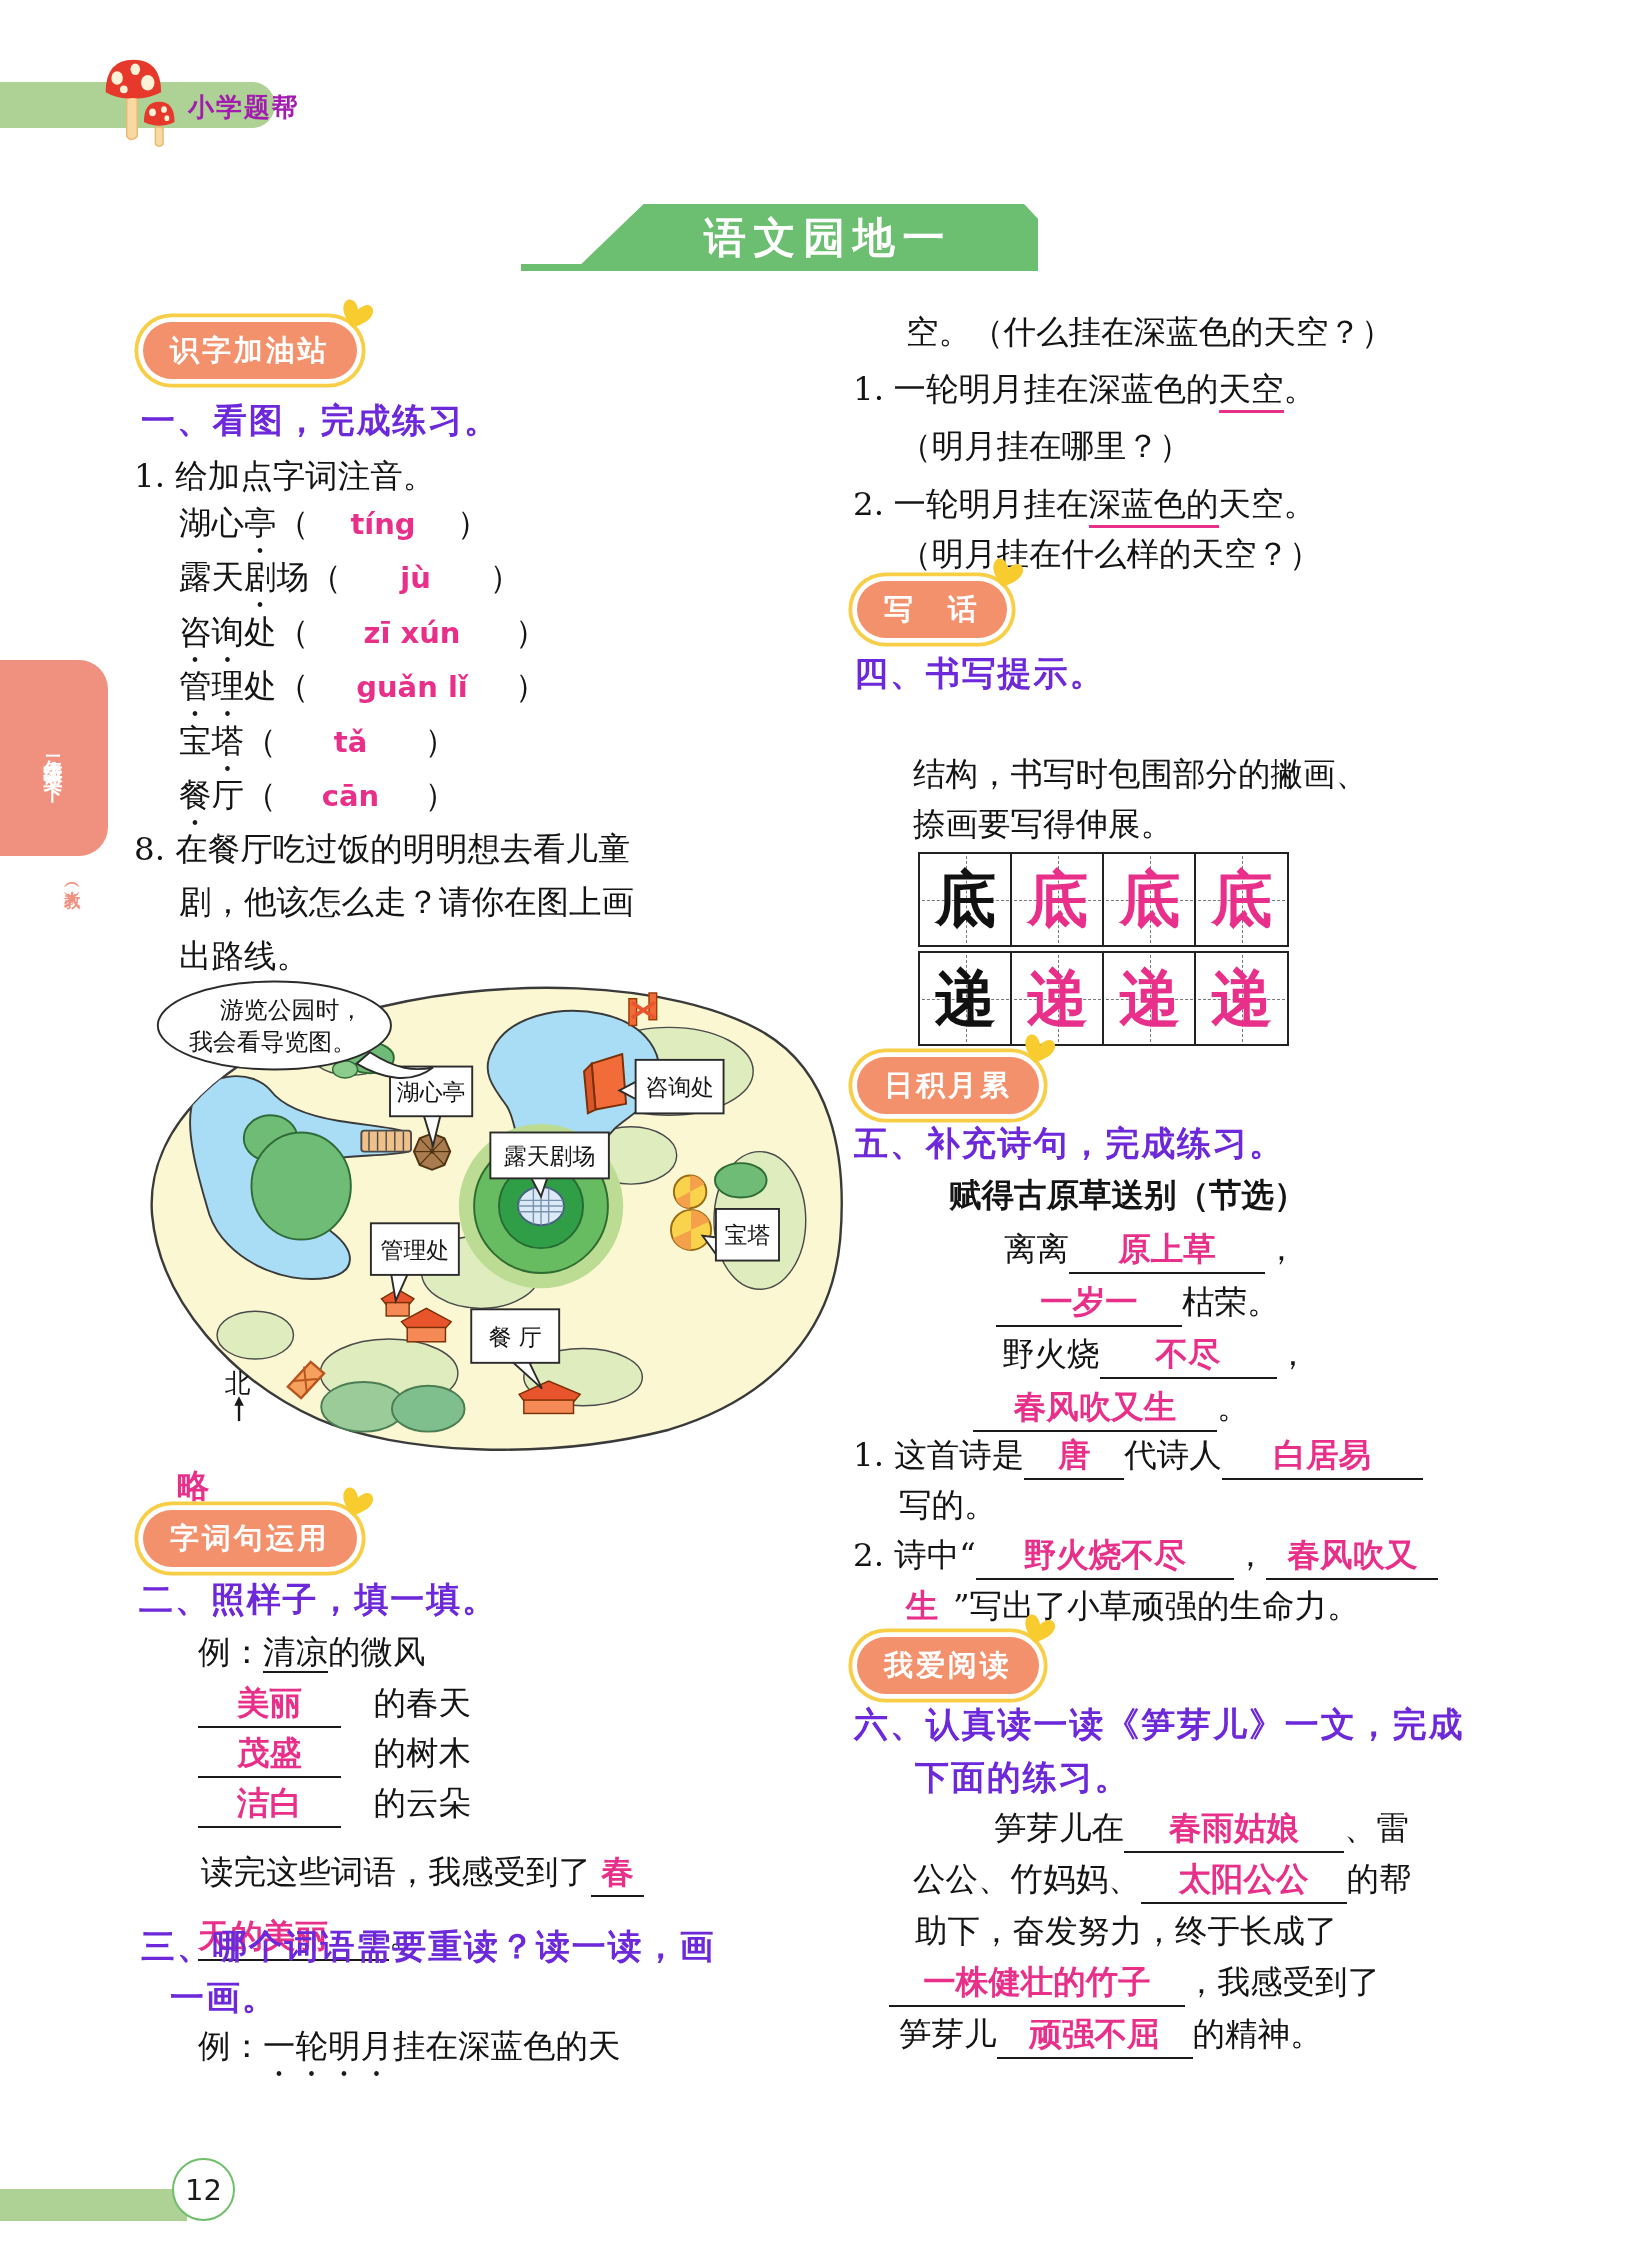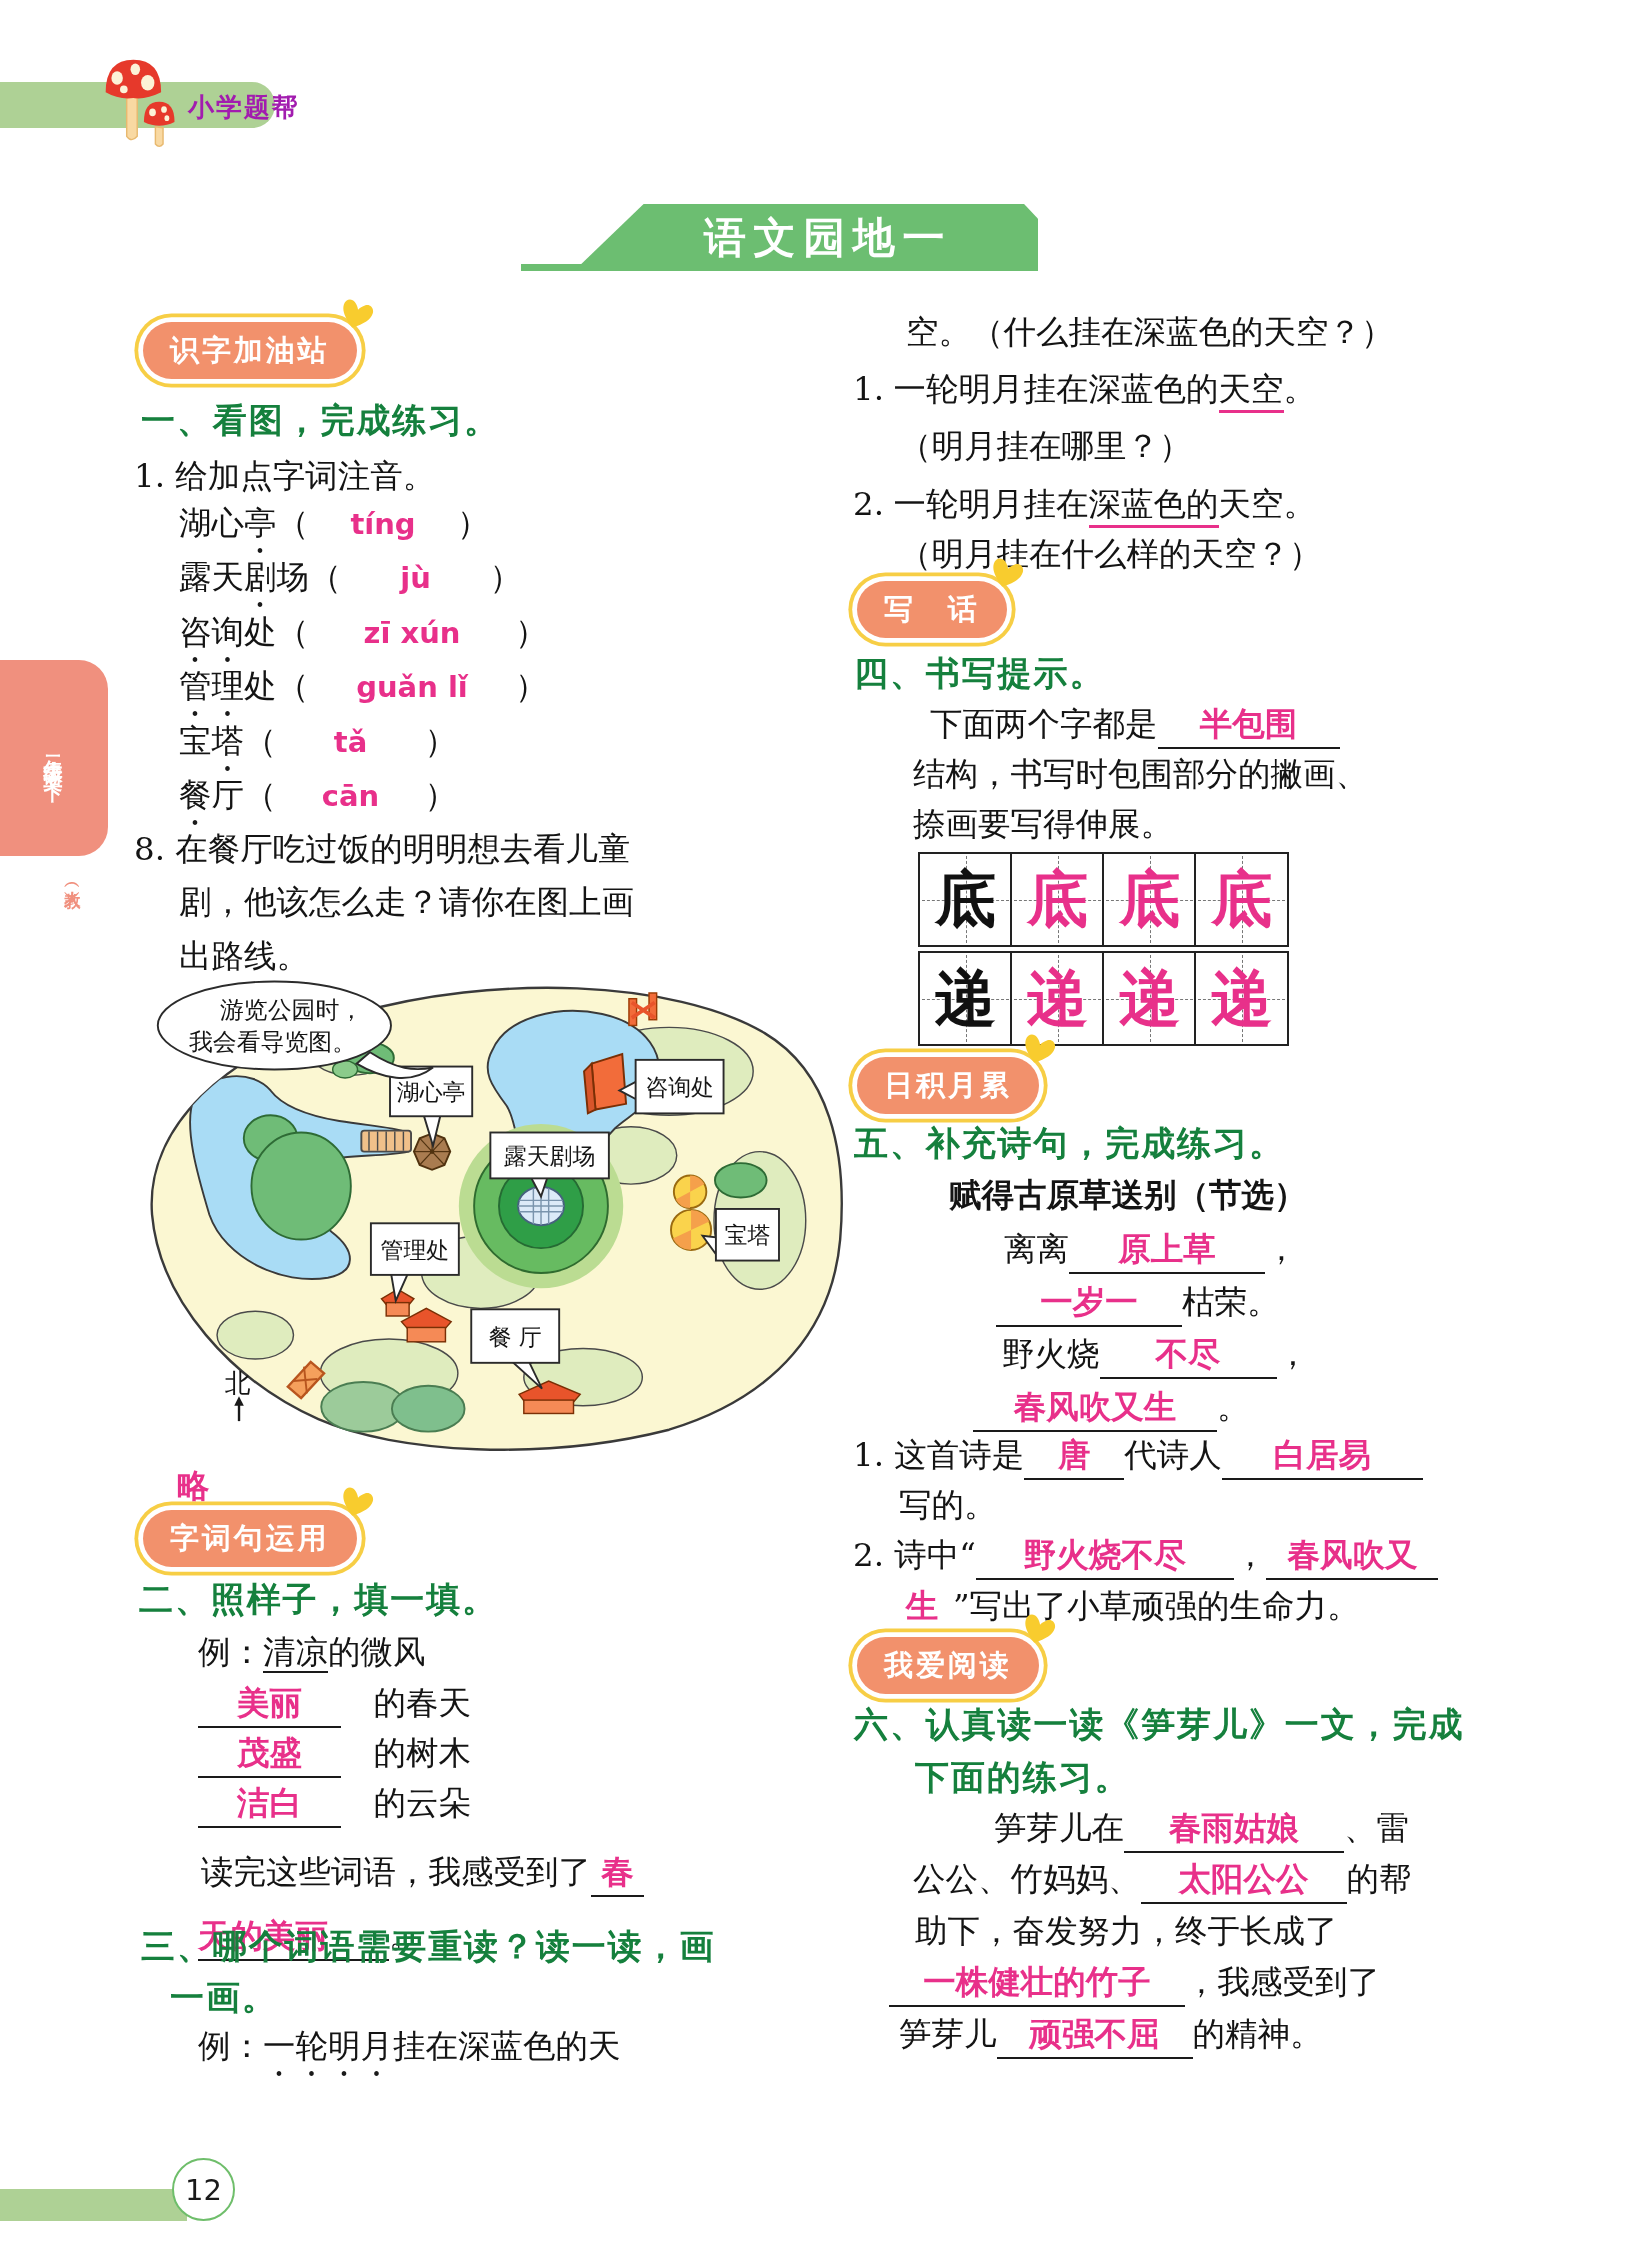--- a/index.html
+++ b/index.html
@@ -34,7 +34,7 @@
     font-family:"DejaVu Sans",sans-serif; font-size:29px; color:#1a1a1a; }
   
   .t { position:absolute; font-size:32.5px; white-space:nowrap; }
-  .h { position:absolute; font-size:34px; color:#15803d; font-weight:700;
+  .h { position:absolute; font-size:34px; color:#6d28d9; font-weight:700;
     font-family:"DejaVu Sans",sans-serif; letter-spacing:1.9px; white-space:nowrap; }
   .num { margin-right:9.6px; }
   .pink { color:#E8308A; font-weight:700; }

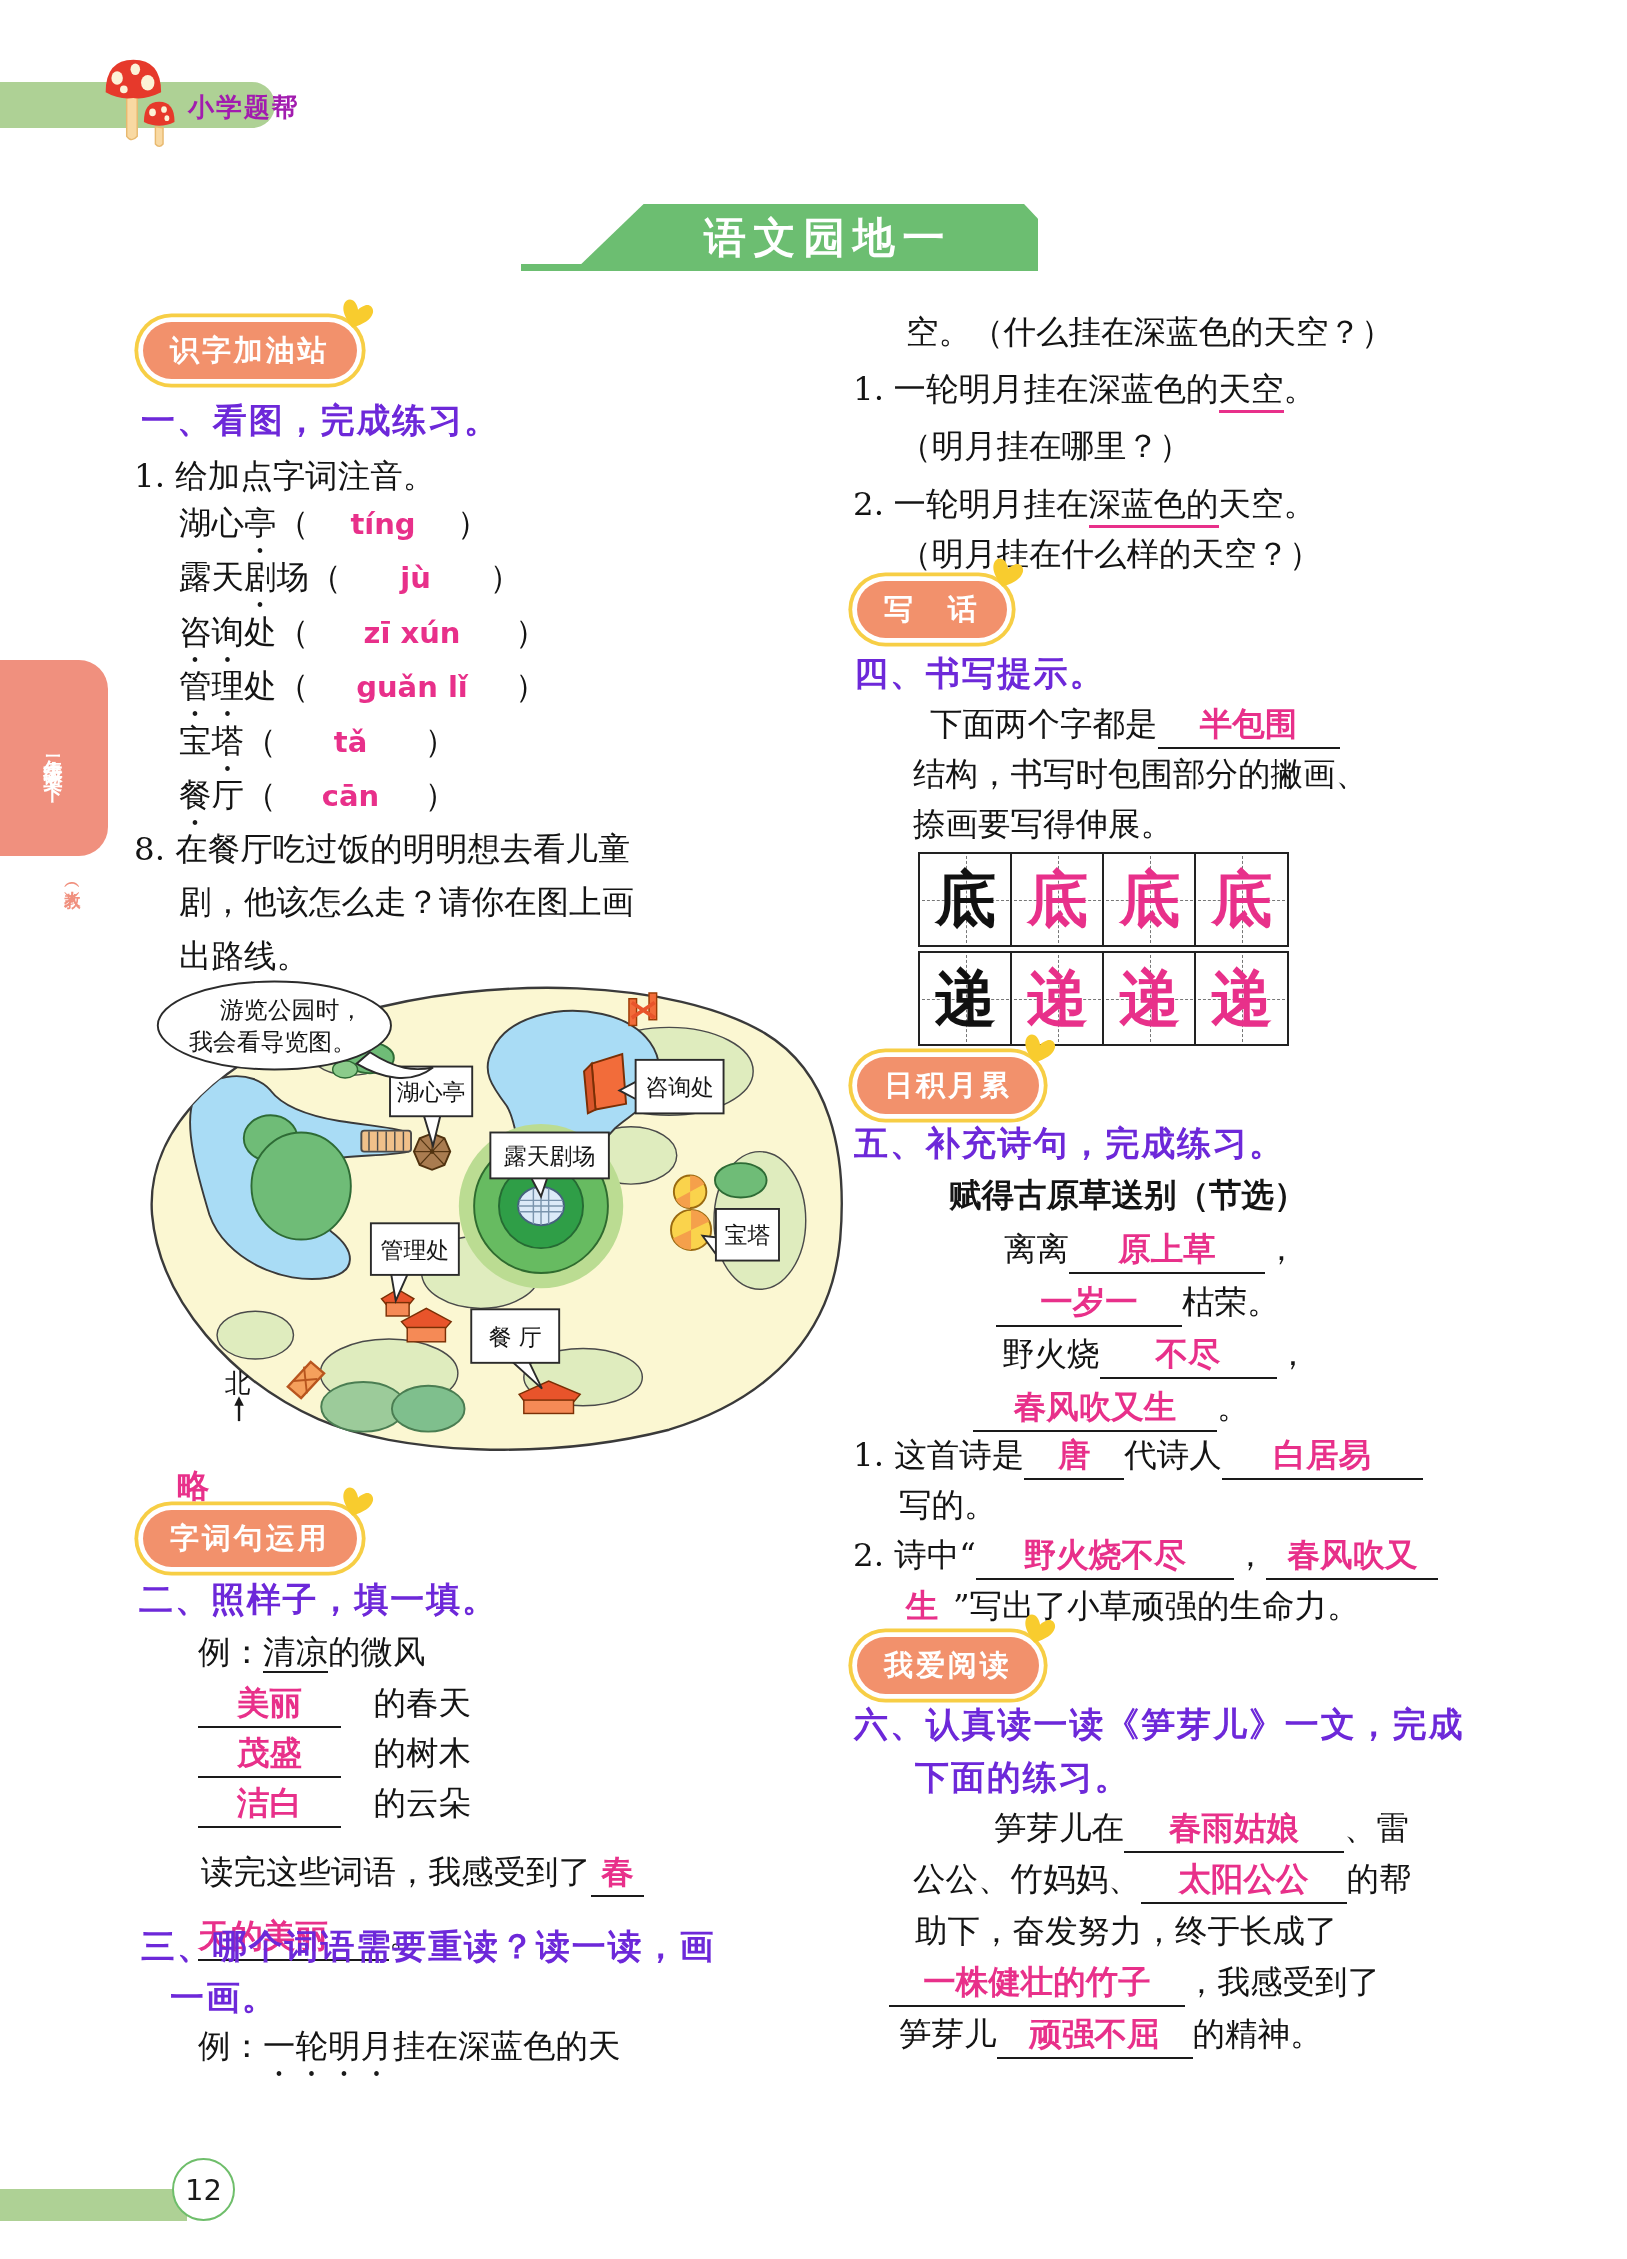--- a/index.html
+++ b/index.html
@@ -300,7 +300,6 @@
     <span>写　话</span>
   </div>
   <div class="h" style="left:854px; top:651px;">四、书写提示。</div>
-  <div class="t" style="left:930px; top:703px;"><span>下面两个字都是</span><span class="bk" style="min-width:182px;">半包围</span></div>
   <div class="t" style="left:913px; top:753px;">结构，书写时包围部分的撇画、</div>
   <div class="t" style="left:913px; top:803px;">捺画要写得伸展。</div>
 

